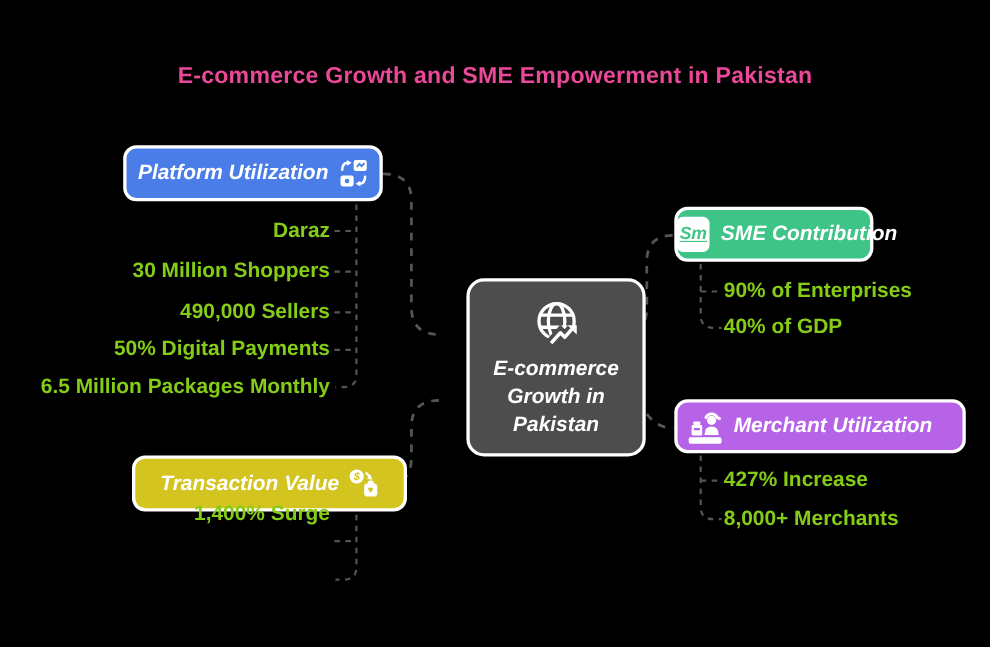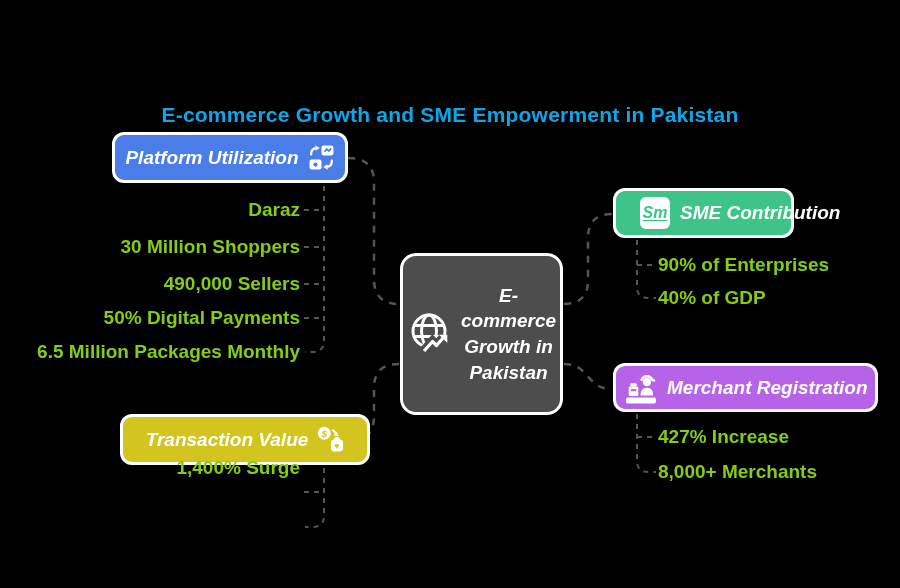--- a/index.html
+++ b/index.html
@@ -9,7 +9,7 @@
   }
   .title{
     position:absolute;left:0;right:0;top:57px;text-align:center;
-    font-size:21px;font-weight:700;color:#0ea5e9;letter-spacing:.2px;margin-top:46px;
+    font-size:21px;font-weight:700;color:#ec4899;letter-spacing:.2px;
   }
   svg.links{position:absolute;left:0;top:0;z-index:1;}
   .box{

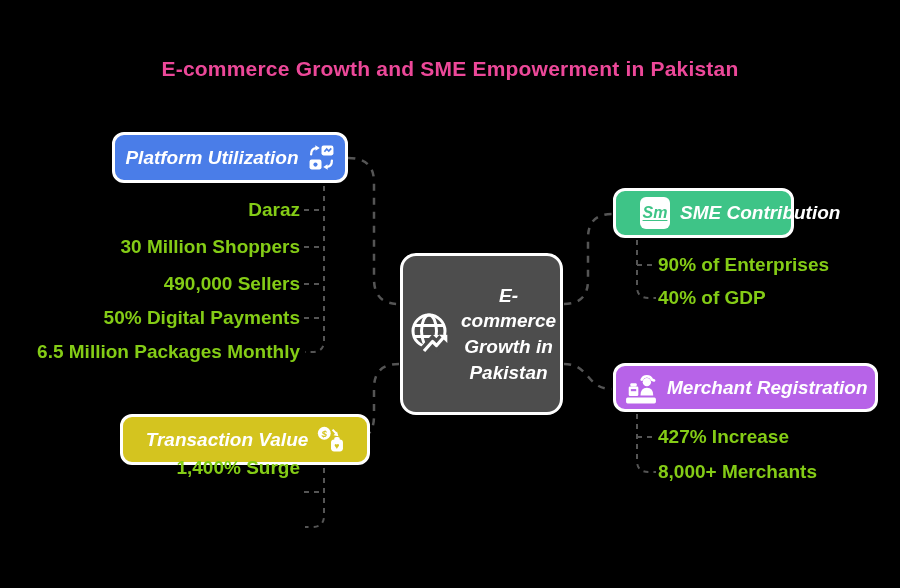--- a/index.html
+++ b/index.html
@@ -19,7 +19,7 @@
     color:#fff;font-weight:600;font-size:19px;white-space:nowrap;font-style:italic;
   }
   #box-platform{left:112px;top:132px;width:236px;height:51px;background:#4a7de8;gap:9px;}
-  #box-sme{left:613px;top:188px;width:181px;height:50px;background:#3ec487;gap:10px;justify-content:flex-start;padding-left:24px;}
+  #box-sme{left:613px;top:188px;width:181px;height:50px;background:#3ec487;gap:10px;justify-content:center;padding-left:24px;}
   #box-merchant{left:613px;top:363px;width:265px;height:49px;background:#b763e8;gap:10px;justify-content:flex-start;padding-left:9px;}
   #box-transaction{left:120px;top:414px;width:250px;height:51px;background:#d4c41f;gap:9px;}
   #box-center{

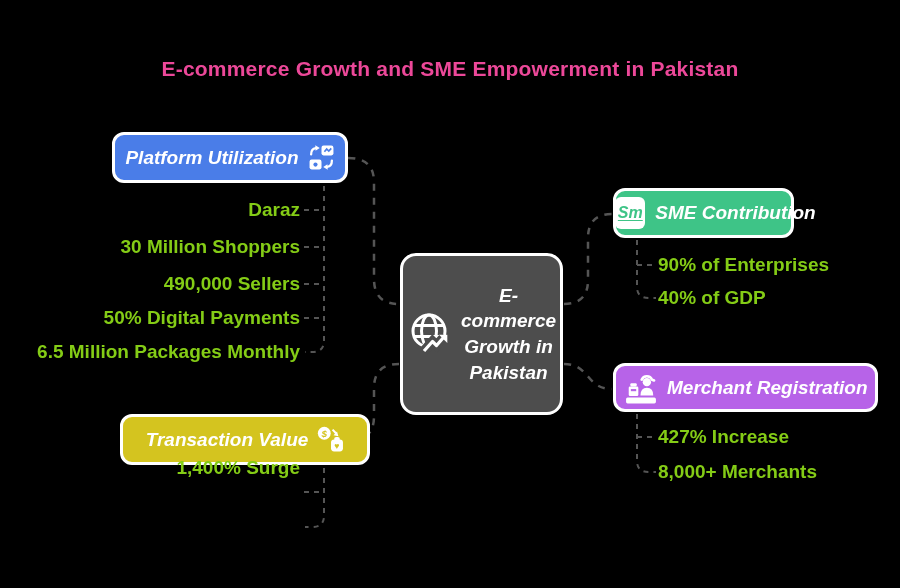--- a/index.html
+++ b/index.html
@@ -23,8 +23,8 @@
   #box-merchant{left:613px;top:363px;width:265px;height:49px;background:#b763e8;gap:10px;justify-content:flex-start;padding-left:9px;}
   #box-transaction{left:120px;top:414px;width:250px;height:51px;background:#d4c41f;gap:9px;}
   #box-center{
-    left:400px;top:253px;width:163px;height:162px;background:#4d4d4d;
-    border-radius:16px;gap:2px;font-size:19px;line-height:1.35;
+    left:424px;top:253px;width:163px;height:162px;background:#4d4d4d;
+    border-radius:16px;flex-direction:column;gap:2px;font-size:19px;line-height:1.35;
     text-align:center;white-space:normal;
   }
   #box-center .center-label{width:126px;}

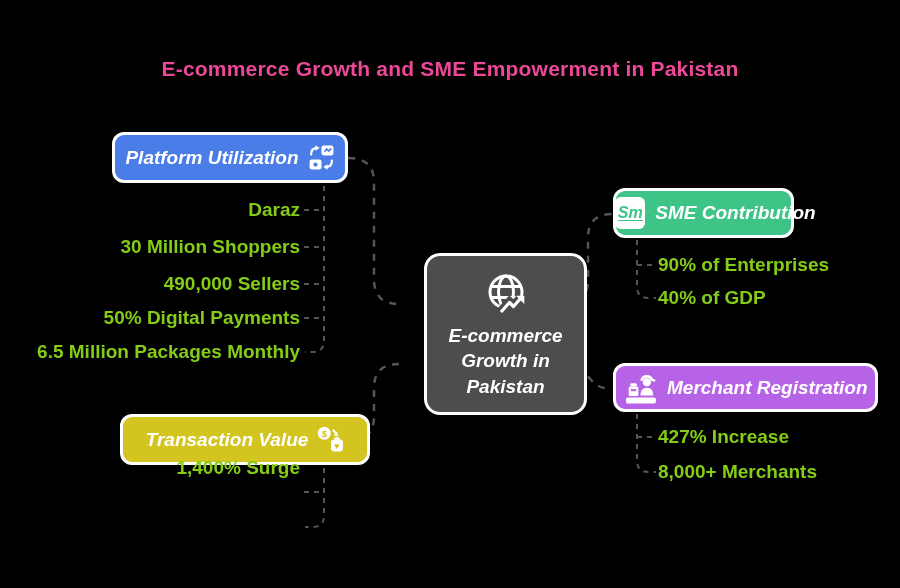--- a/index.html
+++ b/index.html
@@ -107,7 +107,7 @@
       <rect x="5.5" y="16" width="5" height="2" fill="#b763e8"></rect>
       <path d="M15.6,7.2 A5.3,5.3 0 0 1 25.4,7.2 L27.3,8" stroke="#fff" stroke-width="2.4" fill="none" stroke-linecap="round"></path>
     </svg>
-    <span>Merchant Registration</span>
+    <span>Merchant Utilization</span>
   </div>
 
   <div class="box" id="box-transaction">

